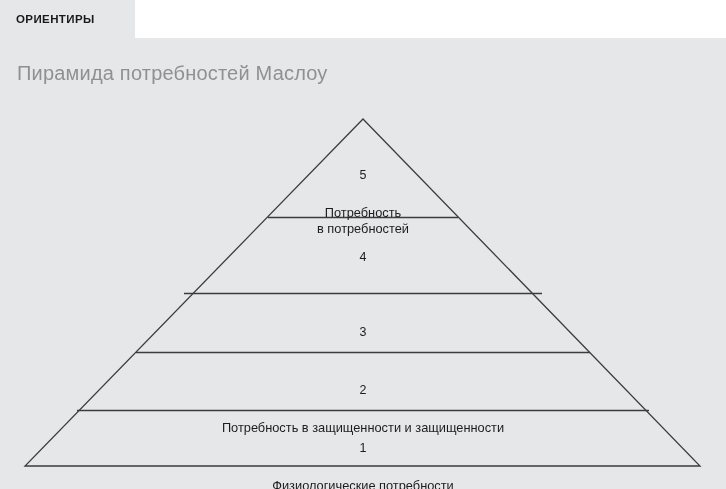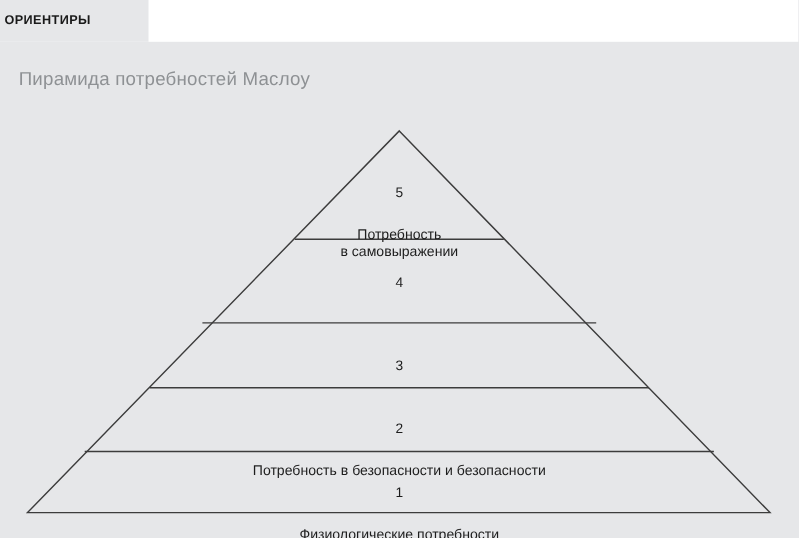--- a/index.html
+++ b/index.html
@@ -35,7 +35,7 @@
     align-items: center;
   }
   #badge-label {
-    padding-left: 4px;
+    padding-left: 16px;
     font-size: 11.5px;
     font-weight: bold;
     letter-spacing: 0.4px;

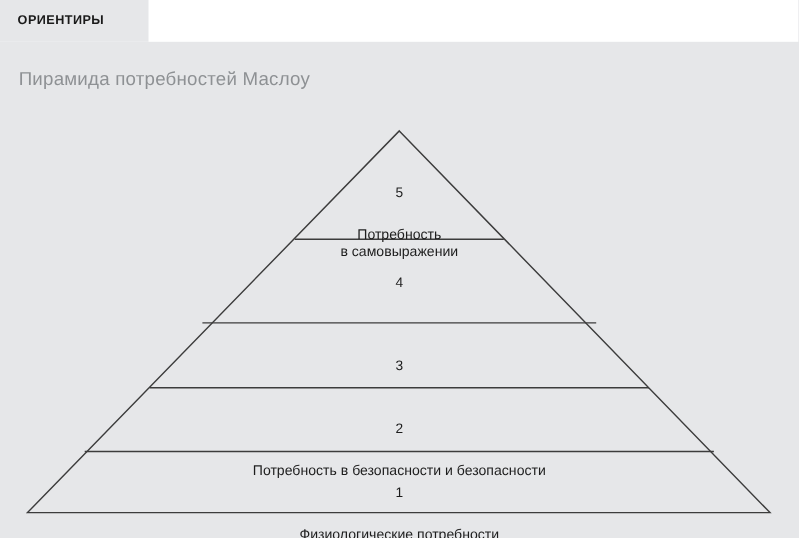--- a/index.html
+++ b/index.html
@@ -49,7 +49,7 @@
     position: absolute;
     left: 17px;
     top: 62px;
-    font-size: 17px;
+    font-size: 20px;
     font-weight: normal;
     color: #8e9194;
     letter-spacing: 0.2px;

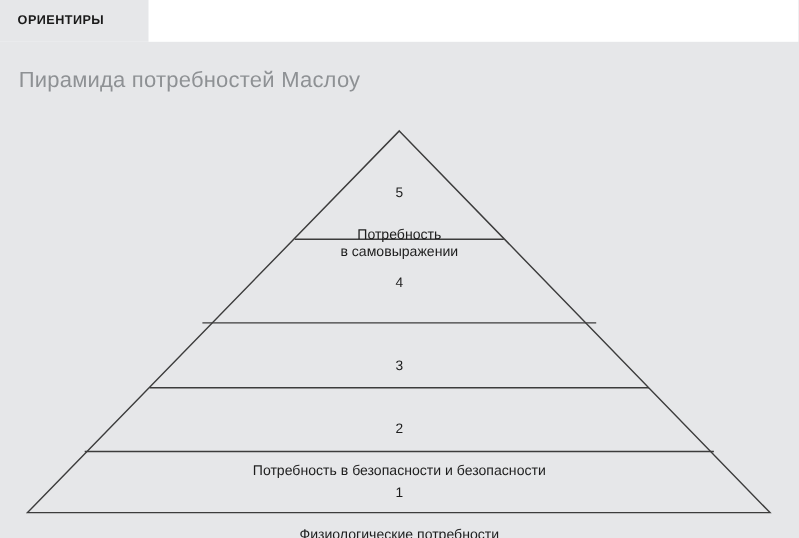--- a/index.html
+++ b/index.html
@@ -123,7 +123,7 @@
   <div id="tier5-text" class="tier-text">
     <span class="tier-num">5</span>
     <span class="tier-label">Потребность
-в самовыражении</span>
+в потребностей</span>
   </div>
 
   <div id="tier4-text" class="tier-text">

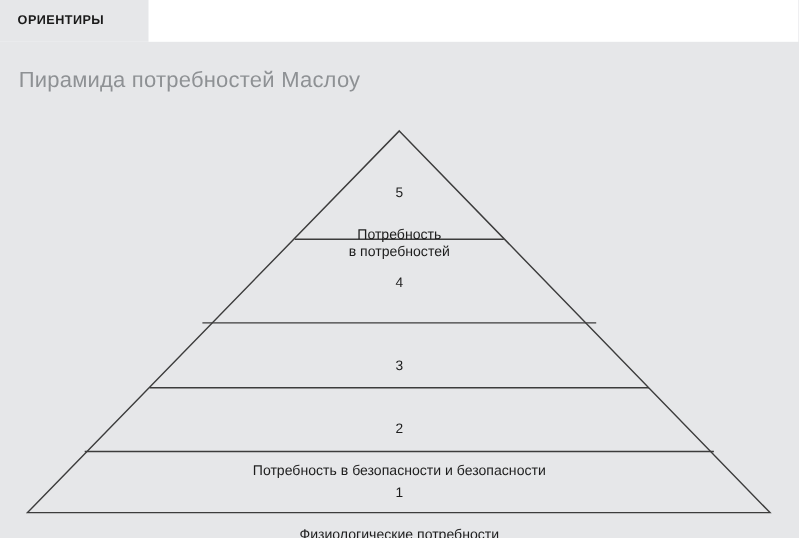--- a/index.html
+++ b/index.html
@@ -136,7 +136,7 @@
 
   <div id="tier2-text" class="tier-text">
     <span class="tier-num">2</span>
-    <span class="tier-label">Потребность в безопасности и безопасности</span>
+    <span class="tier-label">Потребность в защищенности и защищенности</span>
   </div>
 
   <div id="tier1-text" class="tier-text">

